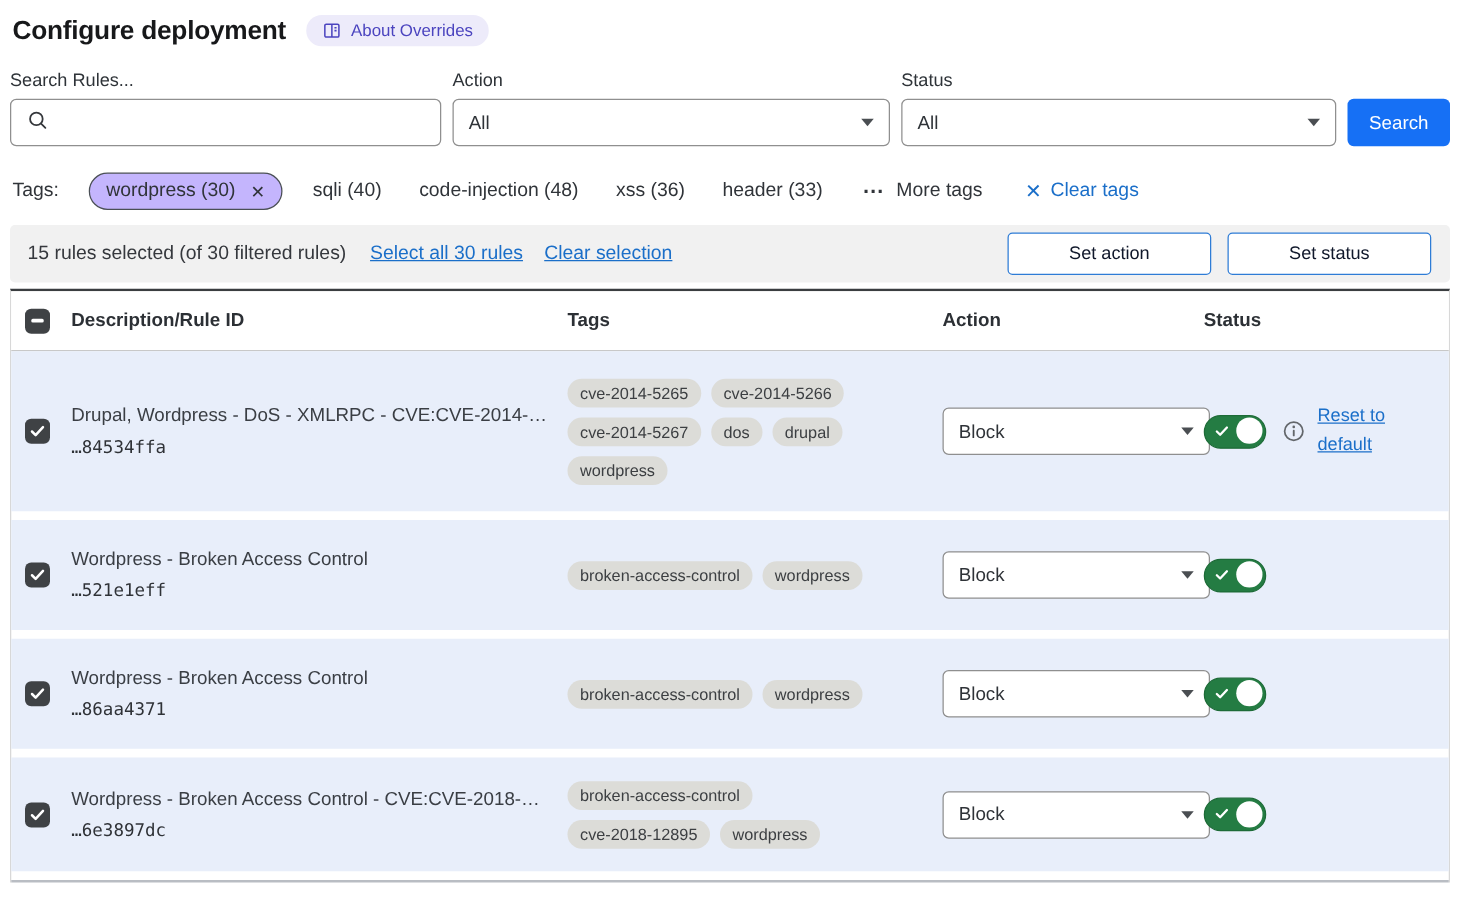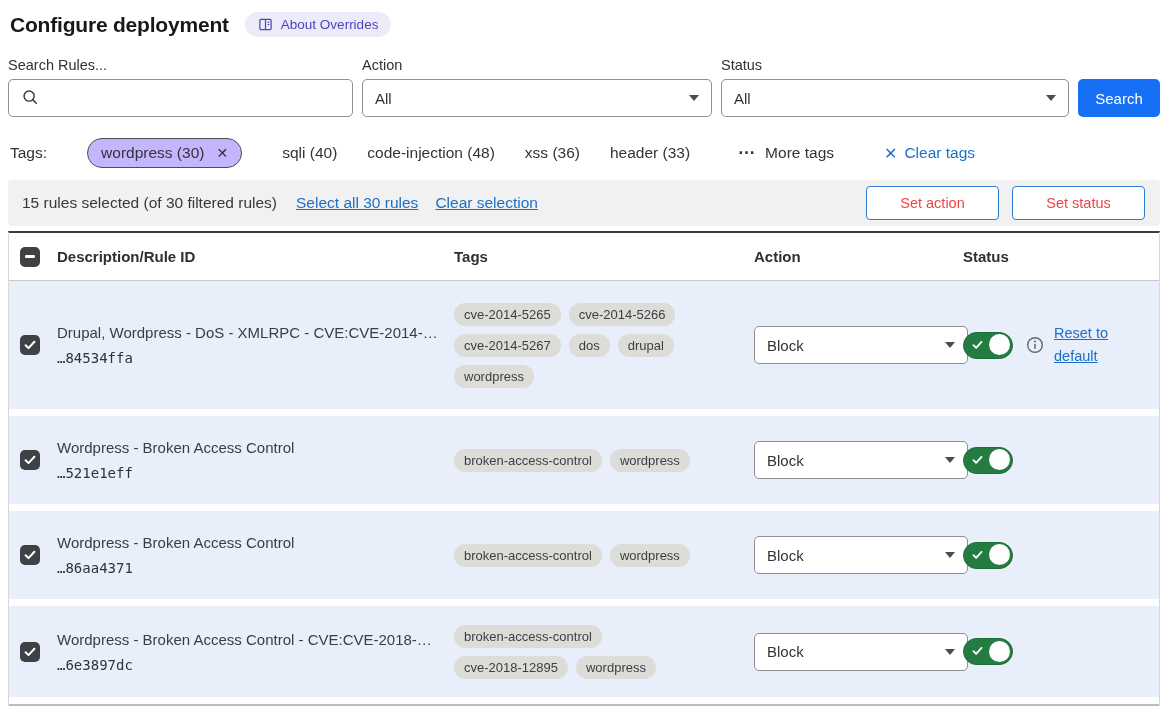--- a/index.html
+++ b/index.html
@@ -29,7 +29,7 @@
     font-size:15px; font-family:inherit; cursor:pointer; }
 
   
-  .tags-row { display:flex; align-items:center; margin-top:21px; font-size:15.5px; color:#303439; gap:40px; }
+  .tags-row { display:flex; align-items:center; margin-top:21px; font-size:15.5px; color:#303439; gap:24px; }
   .tags-label { margin-left:2px; }
   .selected-tag { display:inline-flex; align-items:center; gap:12px; border:1.5px solid #4a4f55; border-radius:17px;
     padding:5px 13px; background:#c4b5fd; cursor:pointer; }

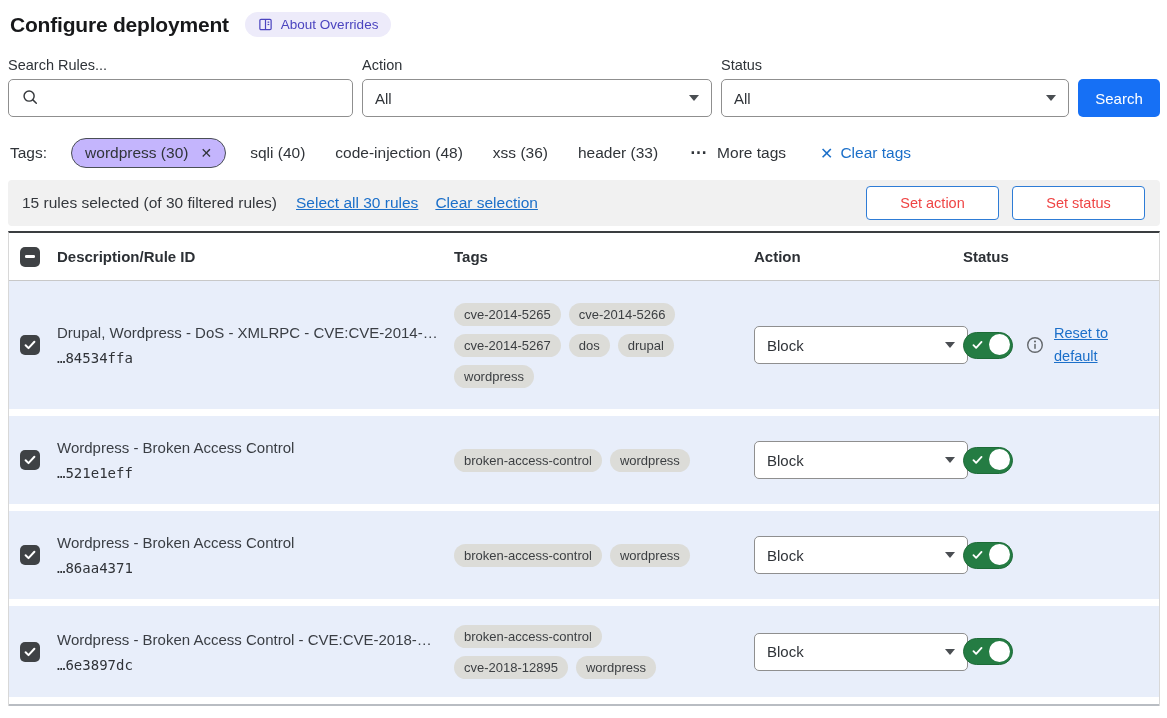--- a/index.html
+++ b/index.html
@@ -48,7 +48,7 @@
   .sel-links { display:flex; gap:17px; margin-left:19px; }
   .blue-link { color:#1b6fc9; text-decoration:underline; cursor:pointer; }
   .sel-actions { margin-left:auto; display:flex; gap:13px; }
-  .outline-btn { width:133px; height:34px; background:#fff; border:1px solid #2e7cd6; color:#ef4444;
+  .outline-btn { width:163px; height:34px; background:#fff; border:1px solid #2e7cd6; color:#0f172a;
     border-radius:4px; font-size:14.5px; font-family:inherit; cursor:pointer; }
 
   

